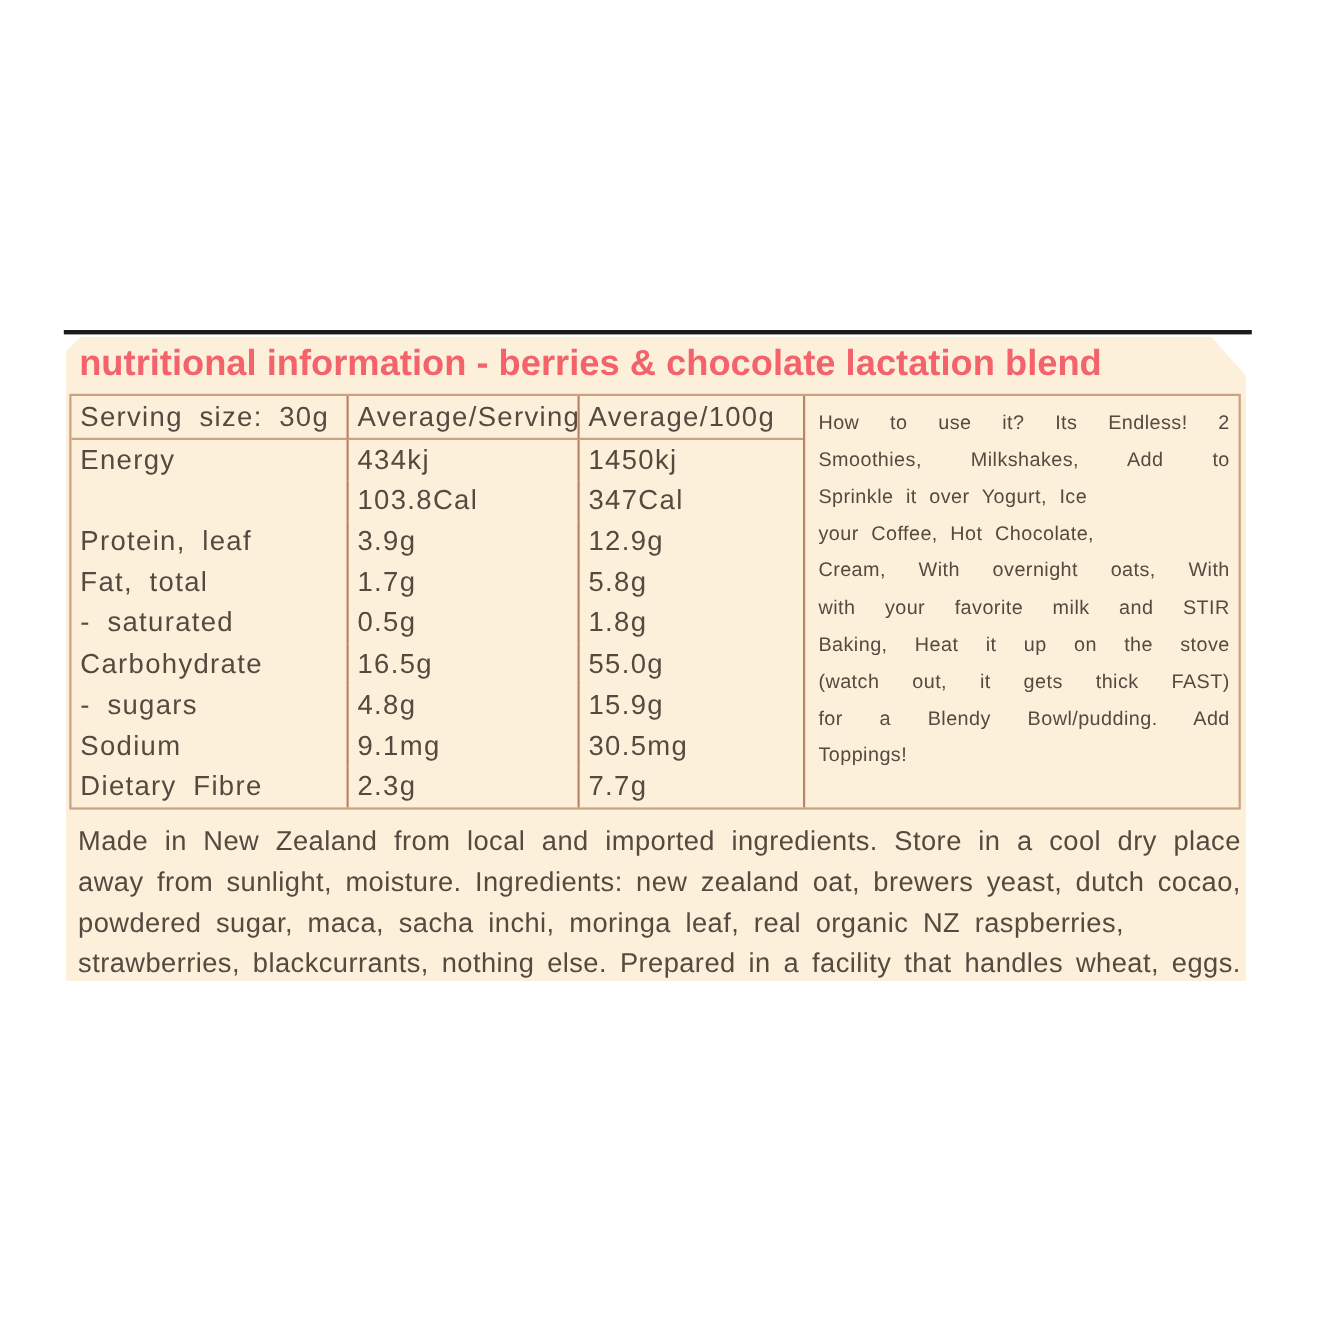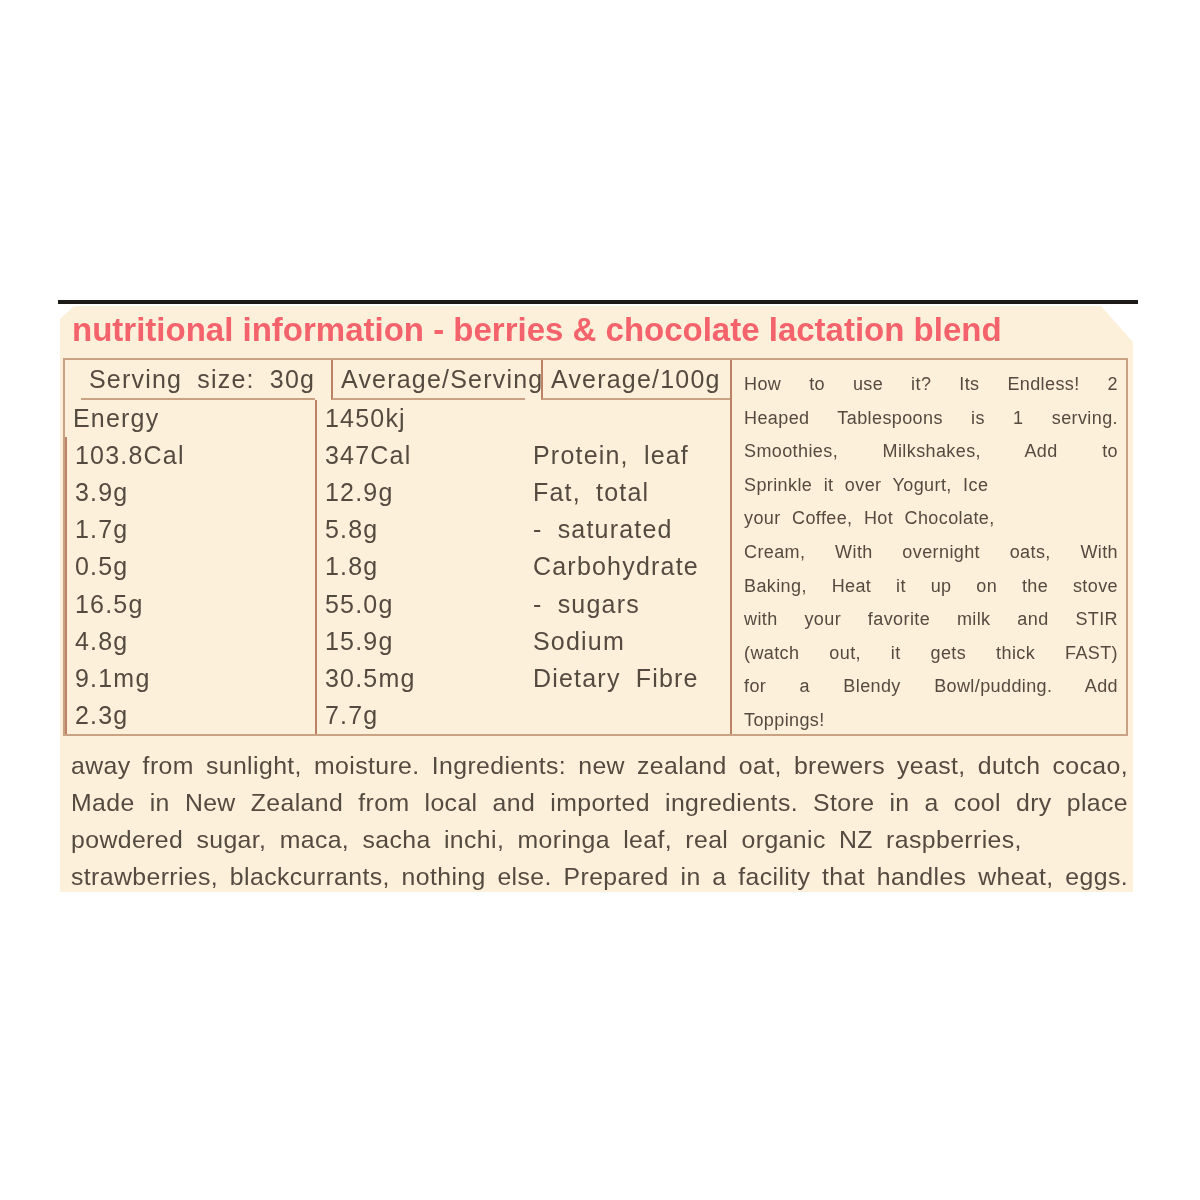--- a/index.html
+++ b/index.html
@@ -44,7 +44,7 @@
     white-space:nowrap;overflow:visible;
   }
   .cell.c2,.cell.c3{border-left:2px solid var(--border-v);}
-  .cell.hdr{border-bottom:2px solid var(--border-h);margin-left:16px;}
+  .cell.hdr{border-bottom:2px solid var(--border-h);}
   .howto{
     grid-column:4;grid-row:1 / -1;
     border-left:2px solid var(--border-v);

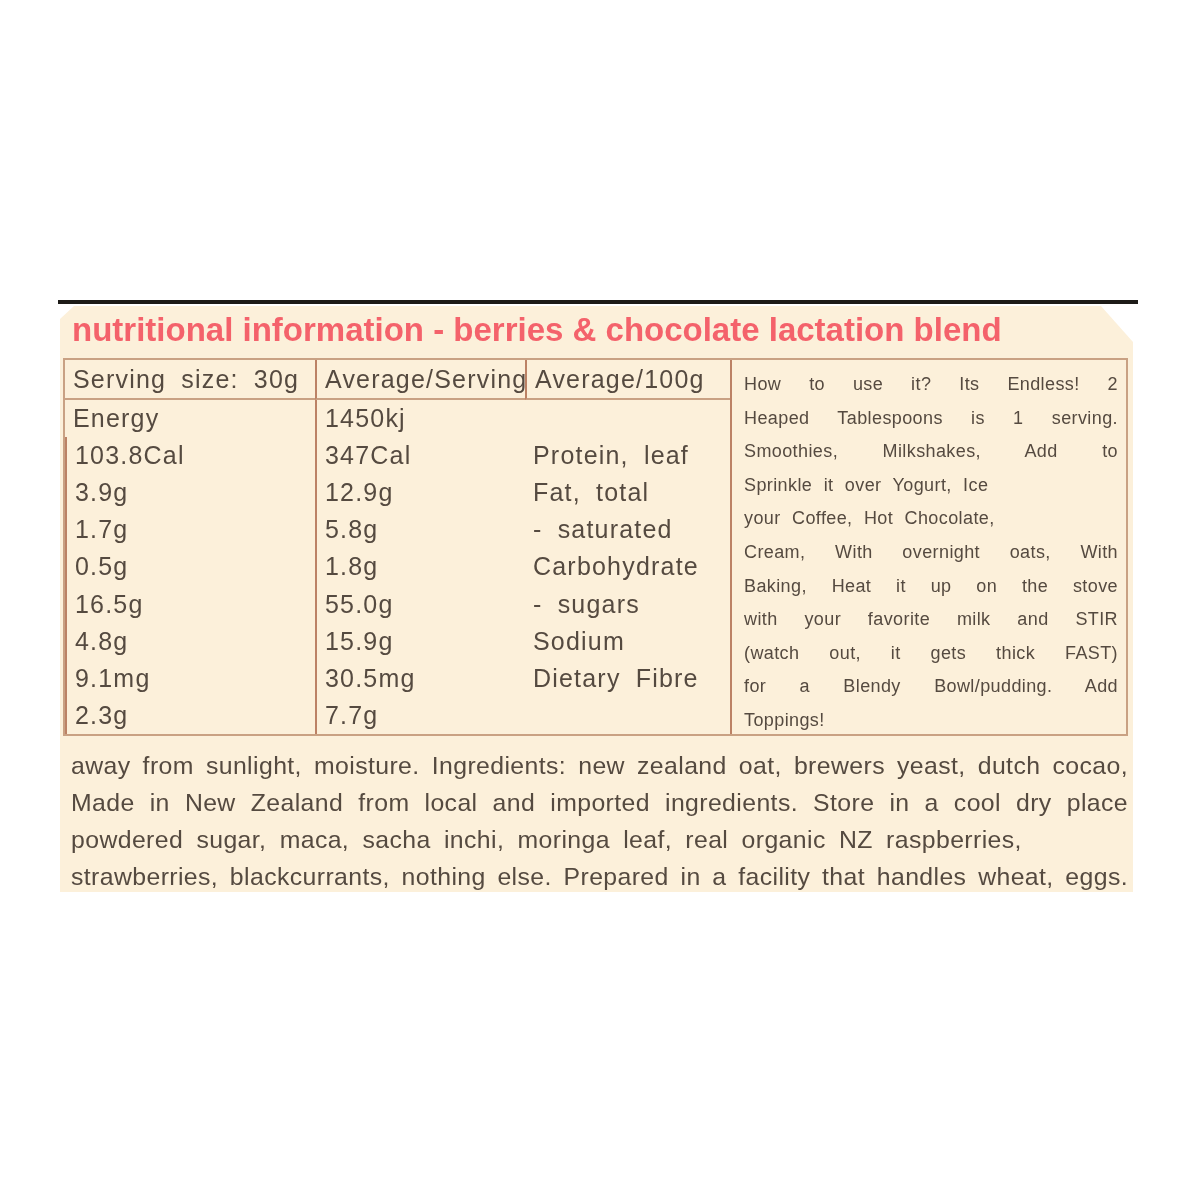--- a/index.html
+++ b/index.html
@@ -89,6 +89,7 @@
   </div>
 
   <div class="cell c1">Energy</div>
+  <div class="cell c2">434kj</div>
   <div class="cell c3">1450kj</div>
 
   <div class="cell c1"></div>

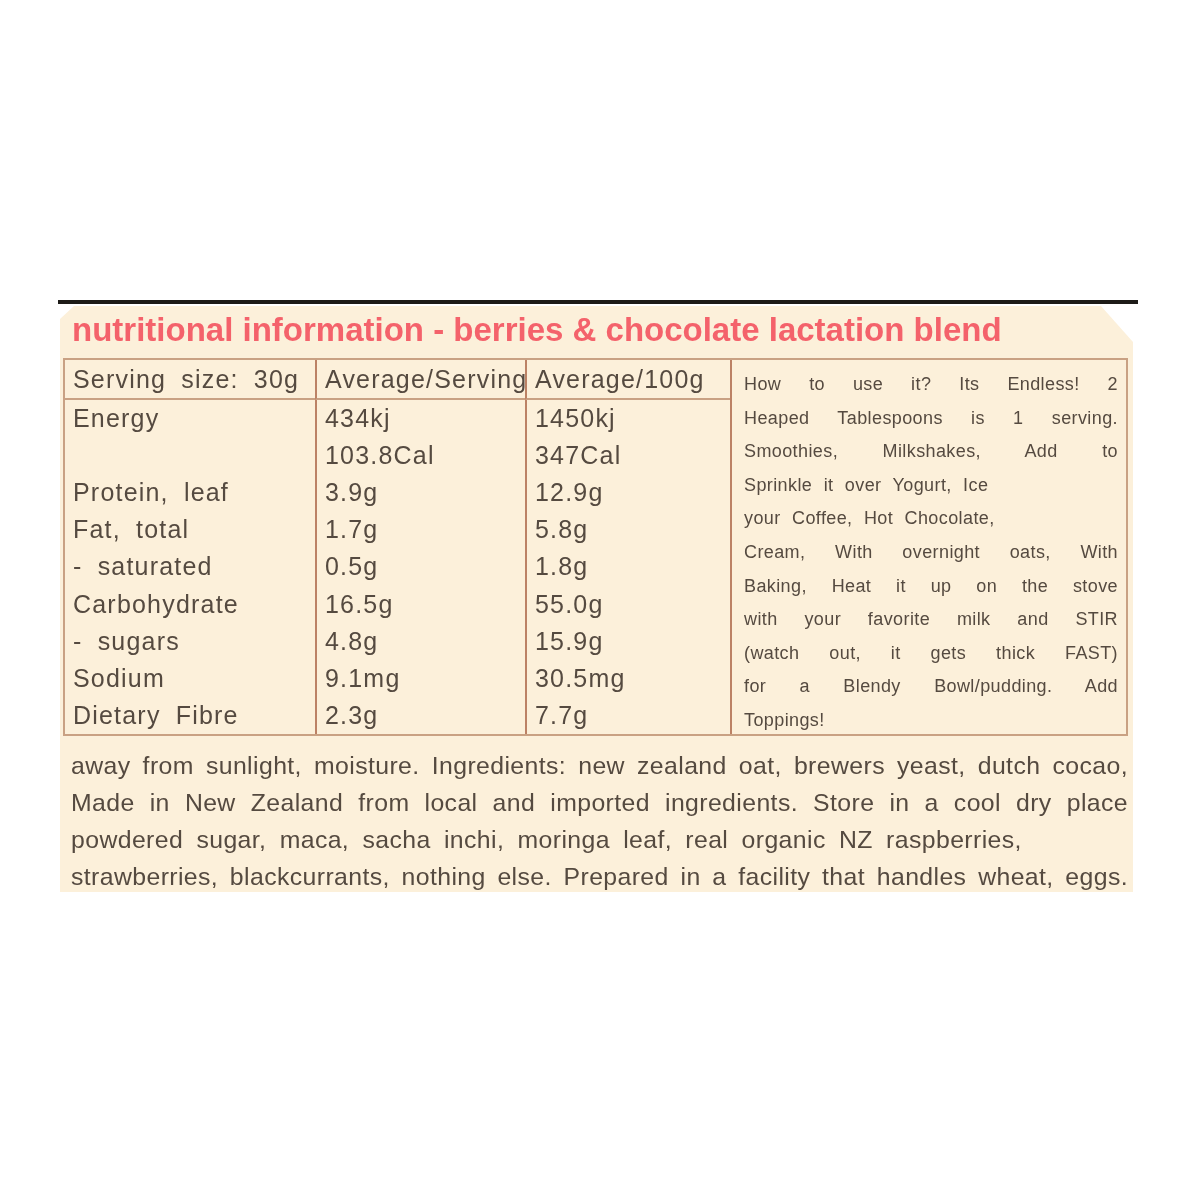--- a/index.html
+++ b/index.html
@@ -76,7 +76,6 @@
 
   <div class="howto">
     <div class="jl">How to use it? Its Endless! 2</div>
-    <div class="jl">Heaped Tablespoons is 1 serving.</div>
     <div class="jl">Smoothies, Milkshakes, Add to</div>
     <div class="ll">Sprinkle it over Yogurt, Ice</div>
     <div class="ll">your Coffee, Hot Chocolate,</div>

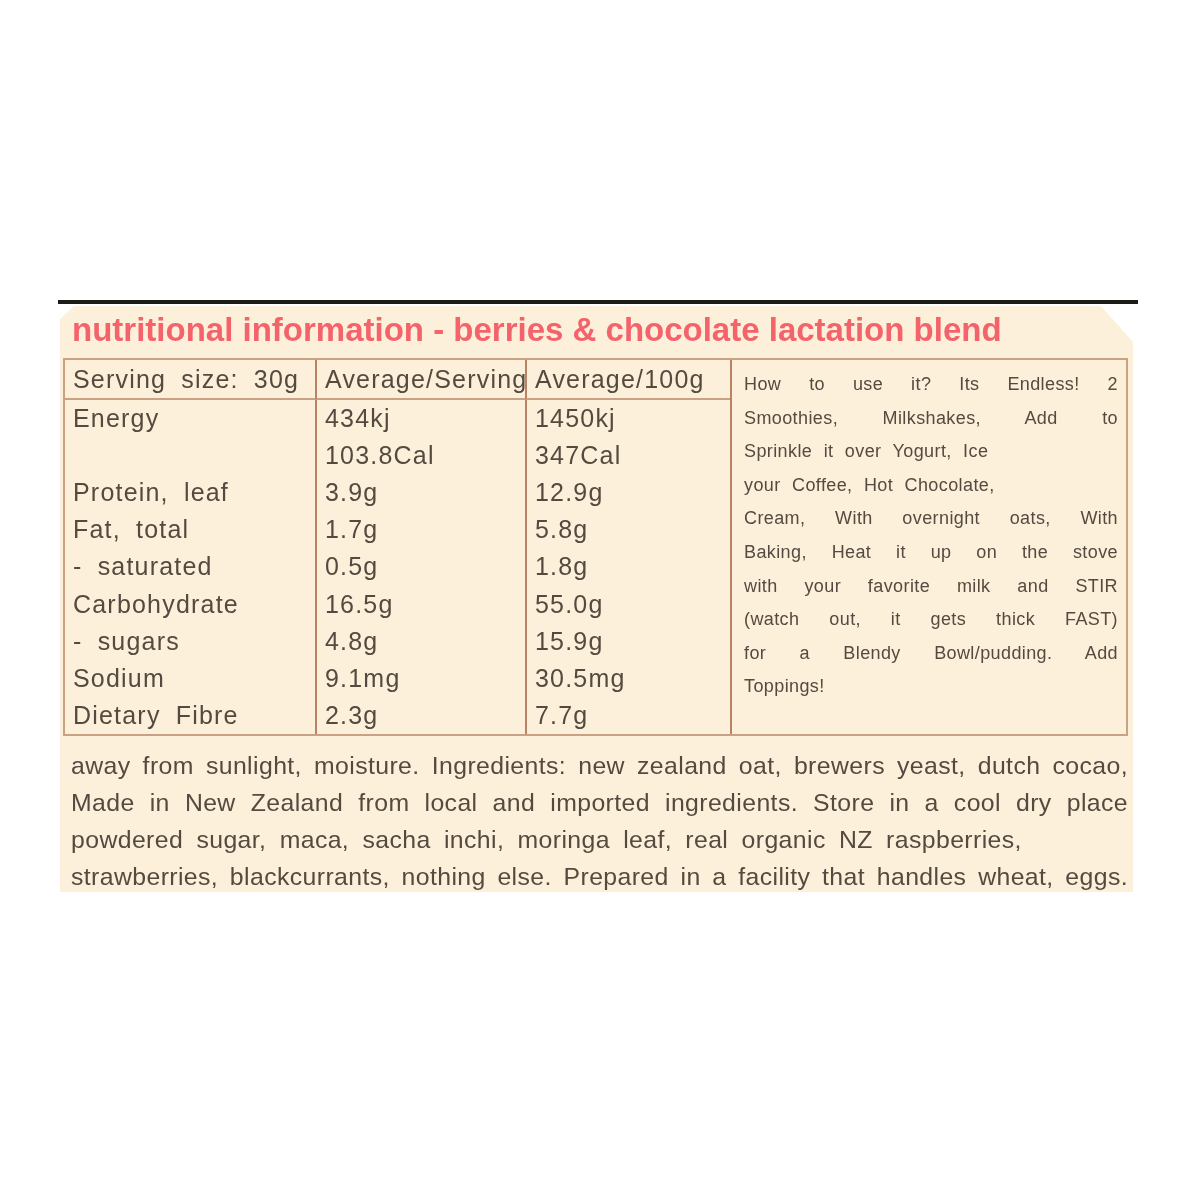--- a/index.html
+++ b/index.html
@@ -80,8 +80,8 @@
     <div class="ll">Sprinkle it over Yogurt, Ice</div>
     <div class="ll">your Coffee, Hot Chocolate,</div>
     <div class="jl">Cream, With overnight oats, With</div>
+    <div class="jl">with your favorite milk and STIR</div>
     <div class="jl">Baking, Heat it up on the stove</div>
-    <div class="jl">with your favorite milk and STIR</div>
     <div class="jl">(watch out, it gets thick FAST)</div>
     <div class="jl">for a Blendy Bowl/pudding. Add</div>
     <div class="ll">Toppings!</div>

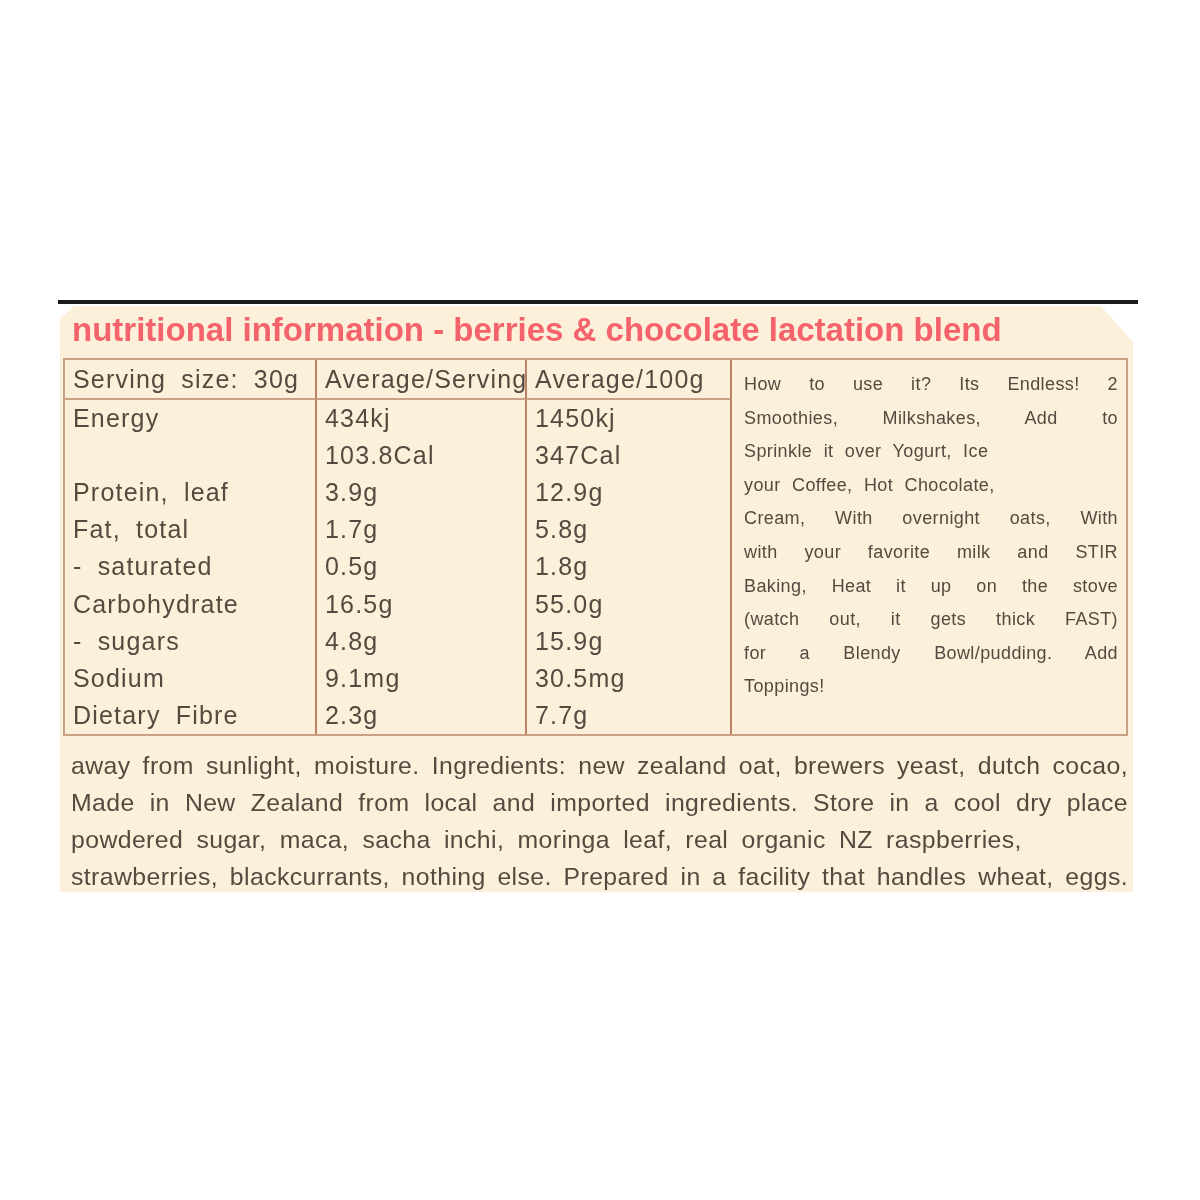--- a/index.html
+++ b/index.html
@@ -125,8 +125,8 @@
 </div>
 
 <div class="footer-paragraph">
+  <div class="jl">Made in New Zealand from local and imported ingredients. Store in a cool dry place</div>
   <div class="jl">away from sunlight, moisture. Ingredients: new zealand oat, brewers yeast, dutch cocao,</div>
-  <div class="jl">Made in New Zealand from local and imported ingredients. Store in a cool dry place</div>
   <div class="ll">powdered sugar, maca, sacha inchi, moringa leaf, real organic NZ raspberries,</div>
   <div class="jl">strawberries, blackcurrants, nothing else. Prepared in a facility that handles wheat, eggs.</div>
 </div>

